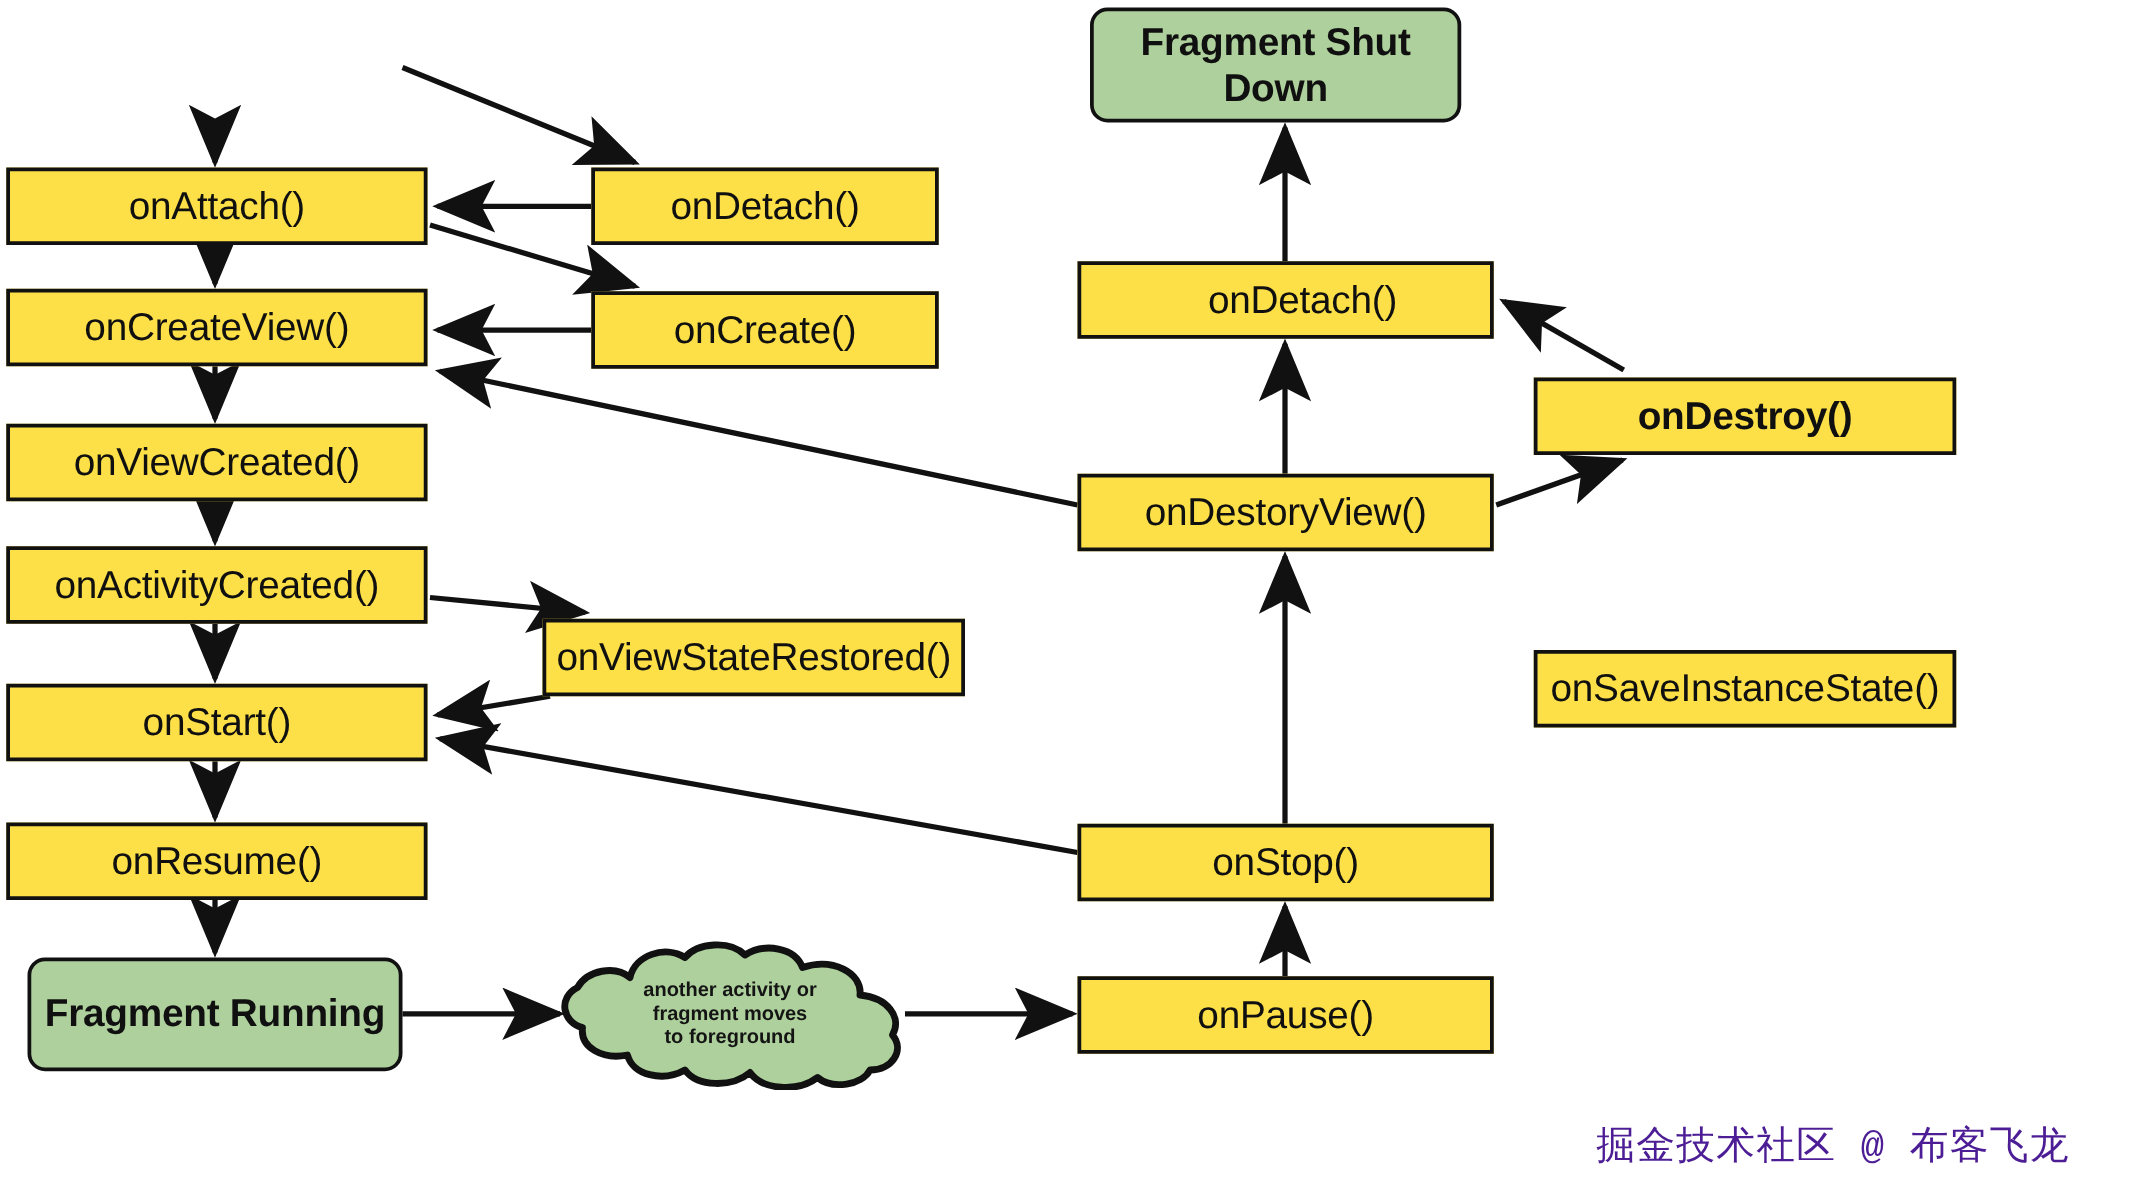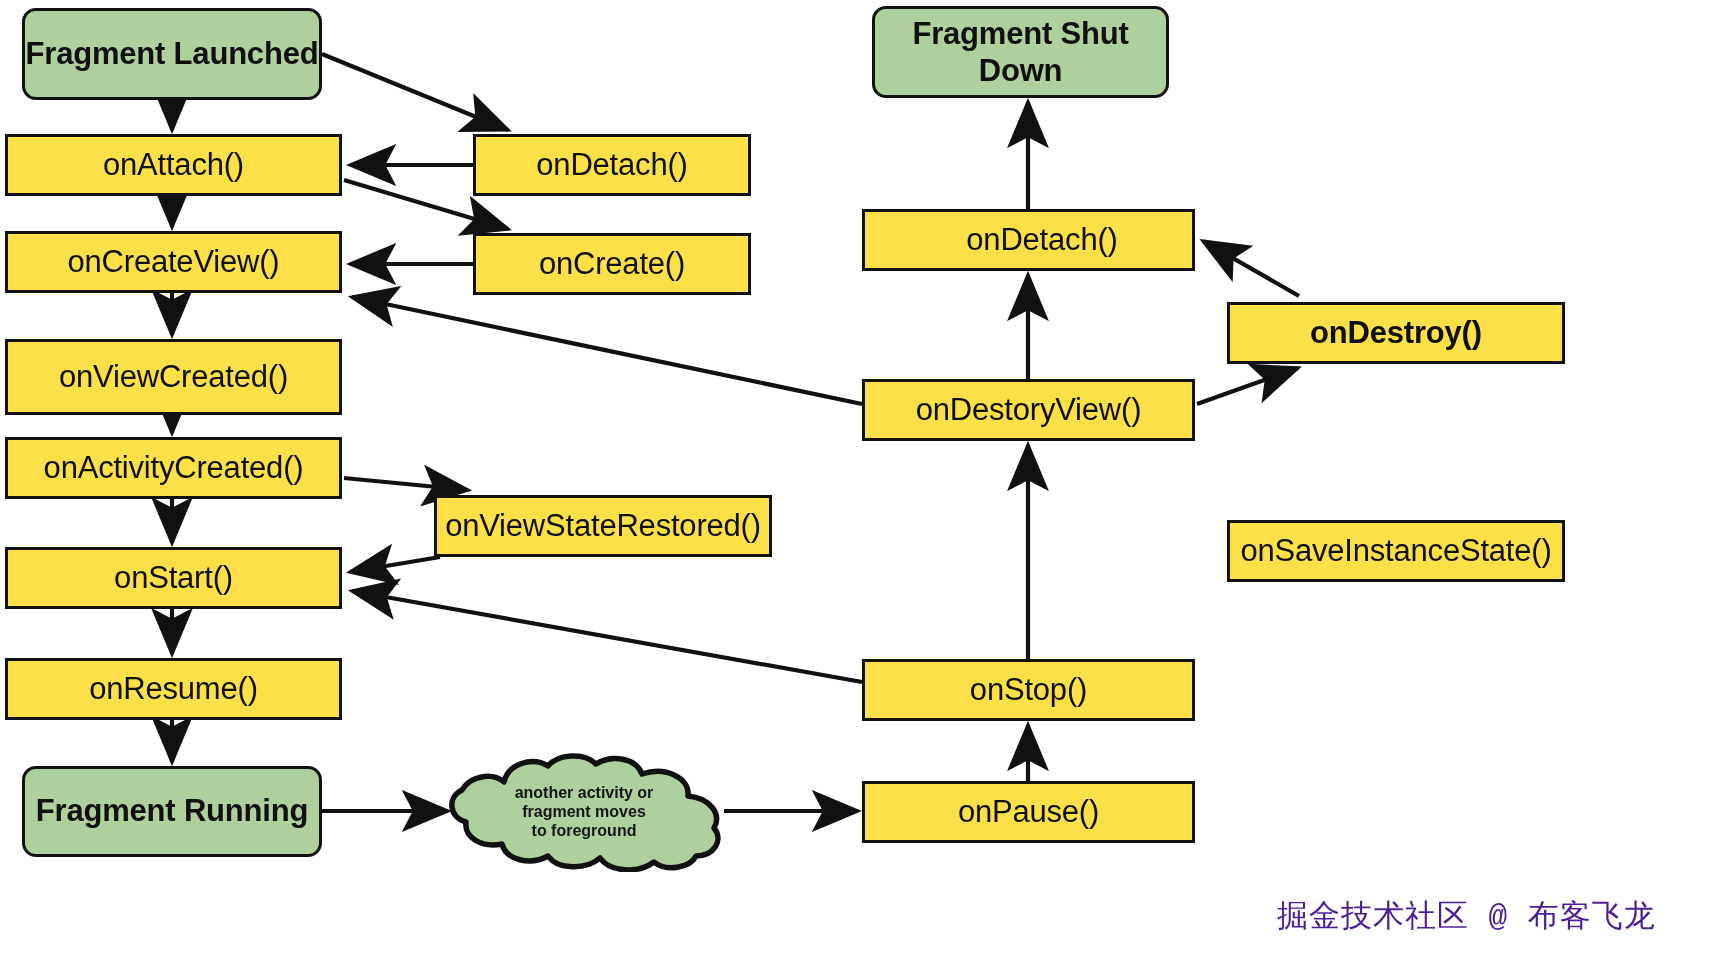--- a/index.html
+++ b/index.html
@@ -141,9 +141,6 @@
     </g>
   </svg>
 
-  <div class="node green" style="left:22px; top:8px; width:300px; height:92px;">
-    <span>Fragment Launched</span>
-  </div>
 
   <div class="node" style="left:5px; top:134px; width:337px; height:62px;">
     <span>onAttach()</span>

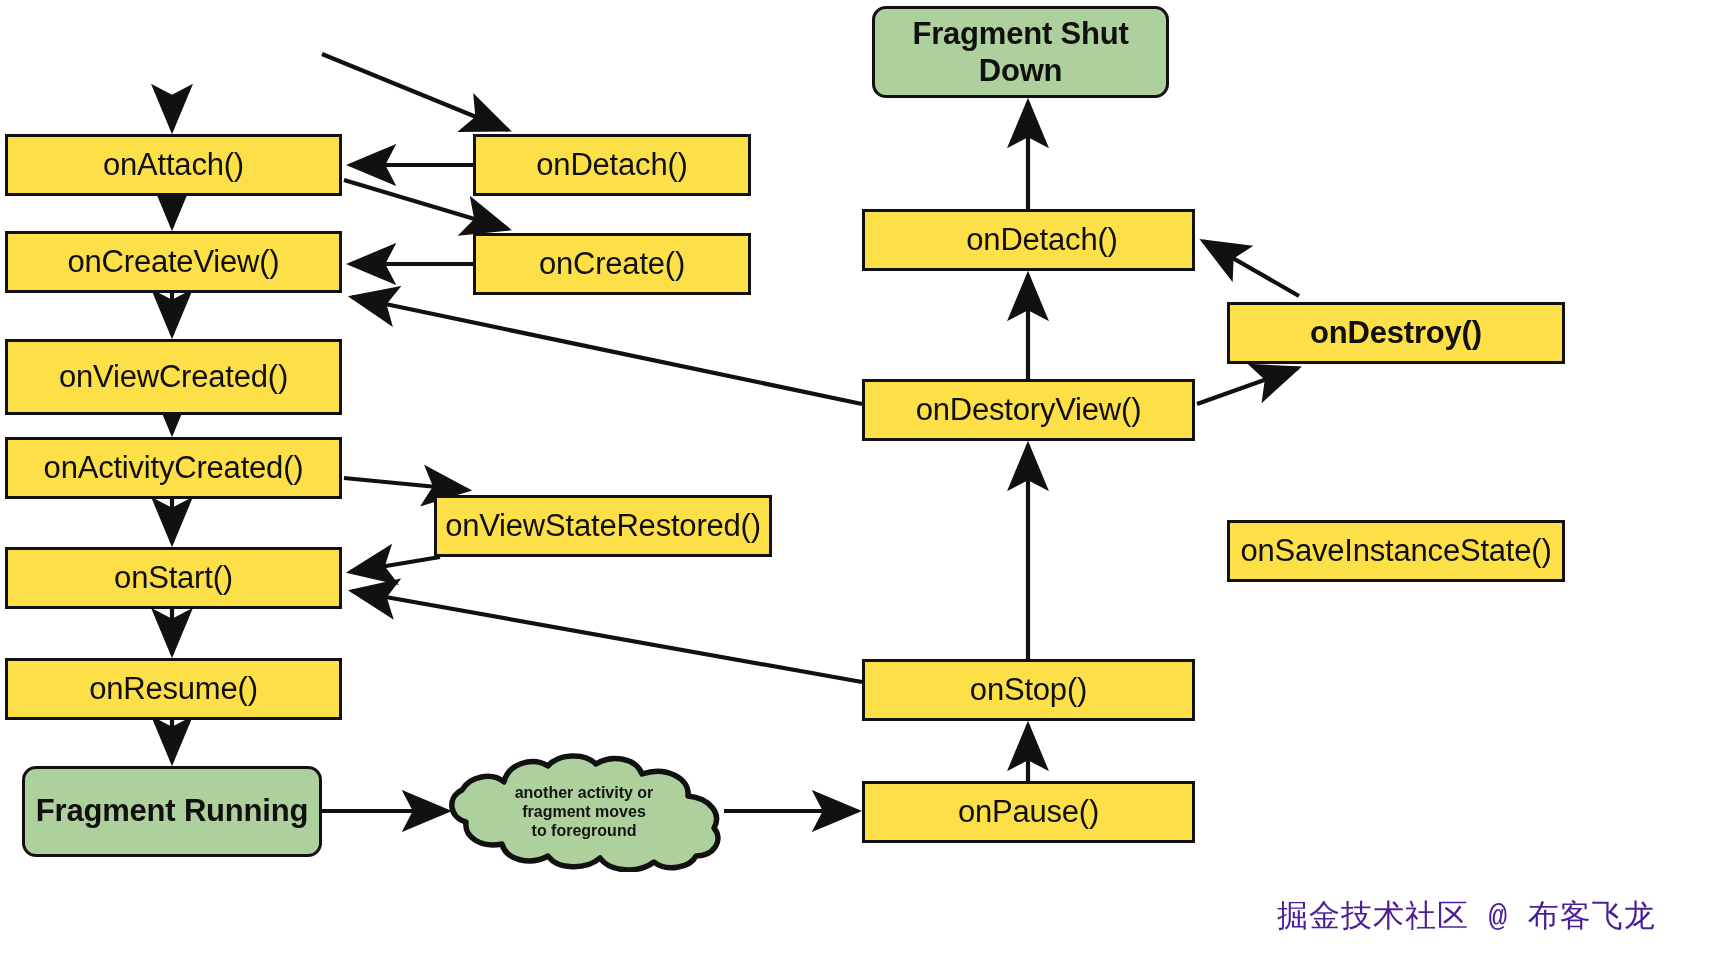--- a/index.html
+++ b/index.html
@@ -150,7 +150,7 @@
     <span>onCreateView()</span>
   </div>
 
-  <div class="node" style="left:5px; top:339px; width:337px; height:76px;">
+  <div class="node" style="left:5px; top:339px; width:337px; height:62px;">
     <span>onViewCreated()</span>
   </div>
 

